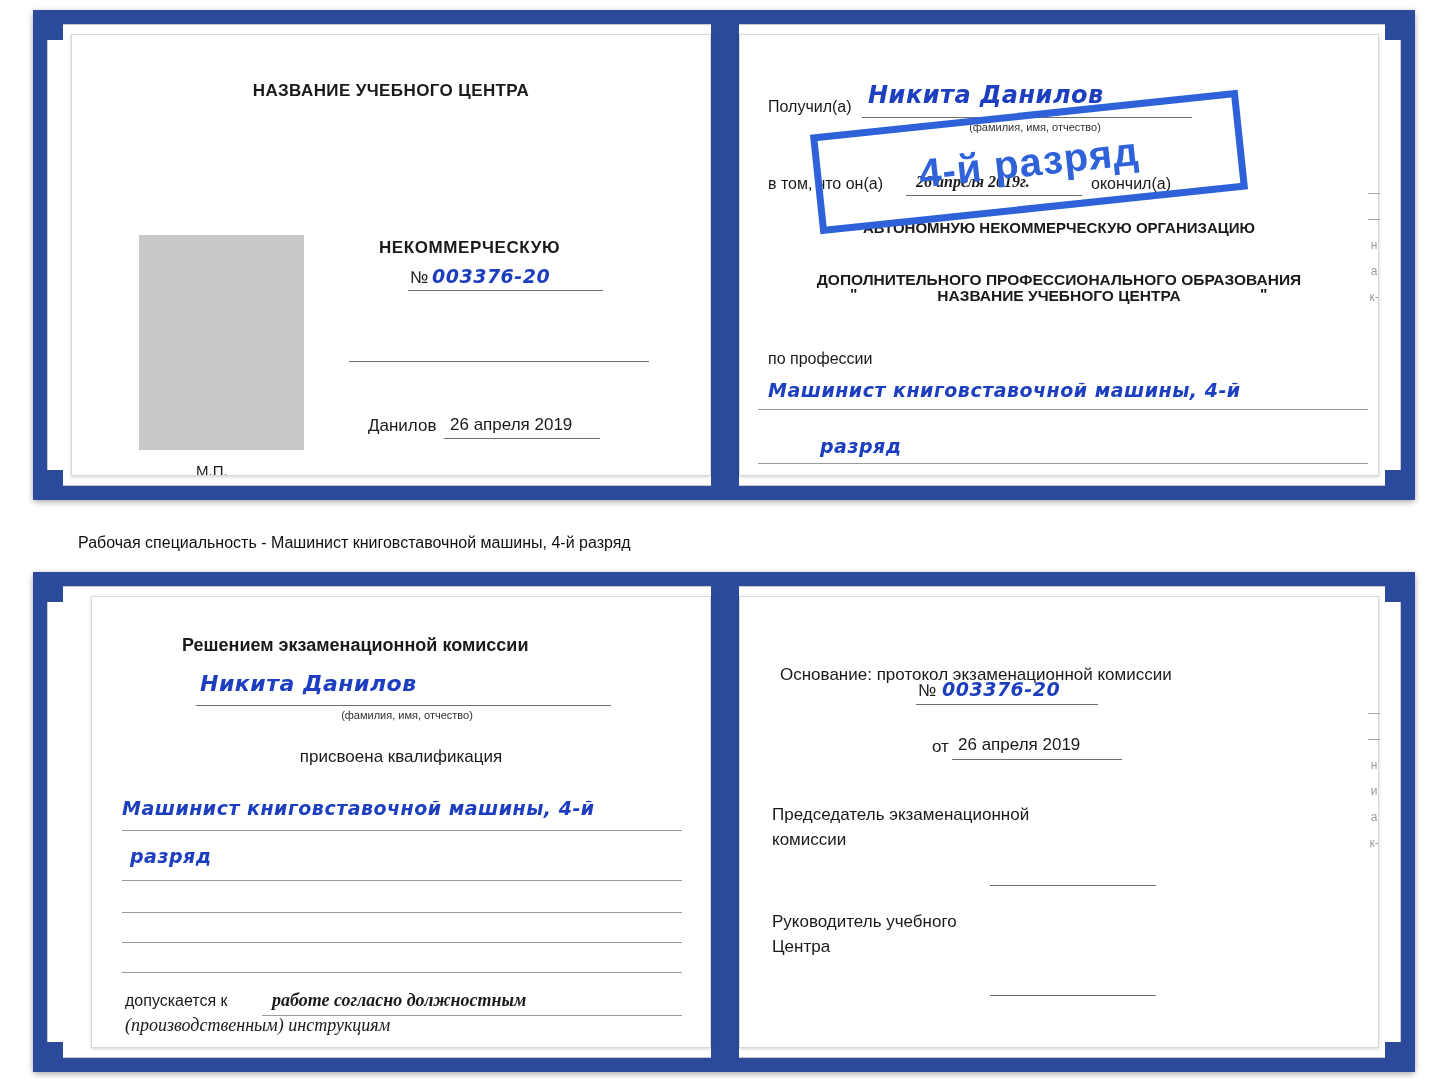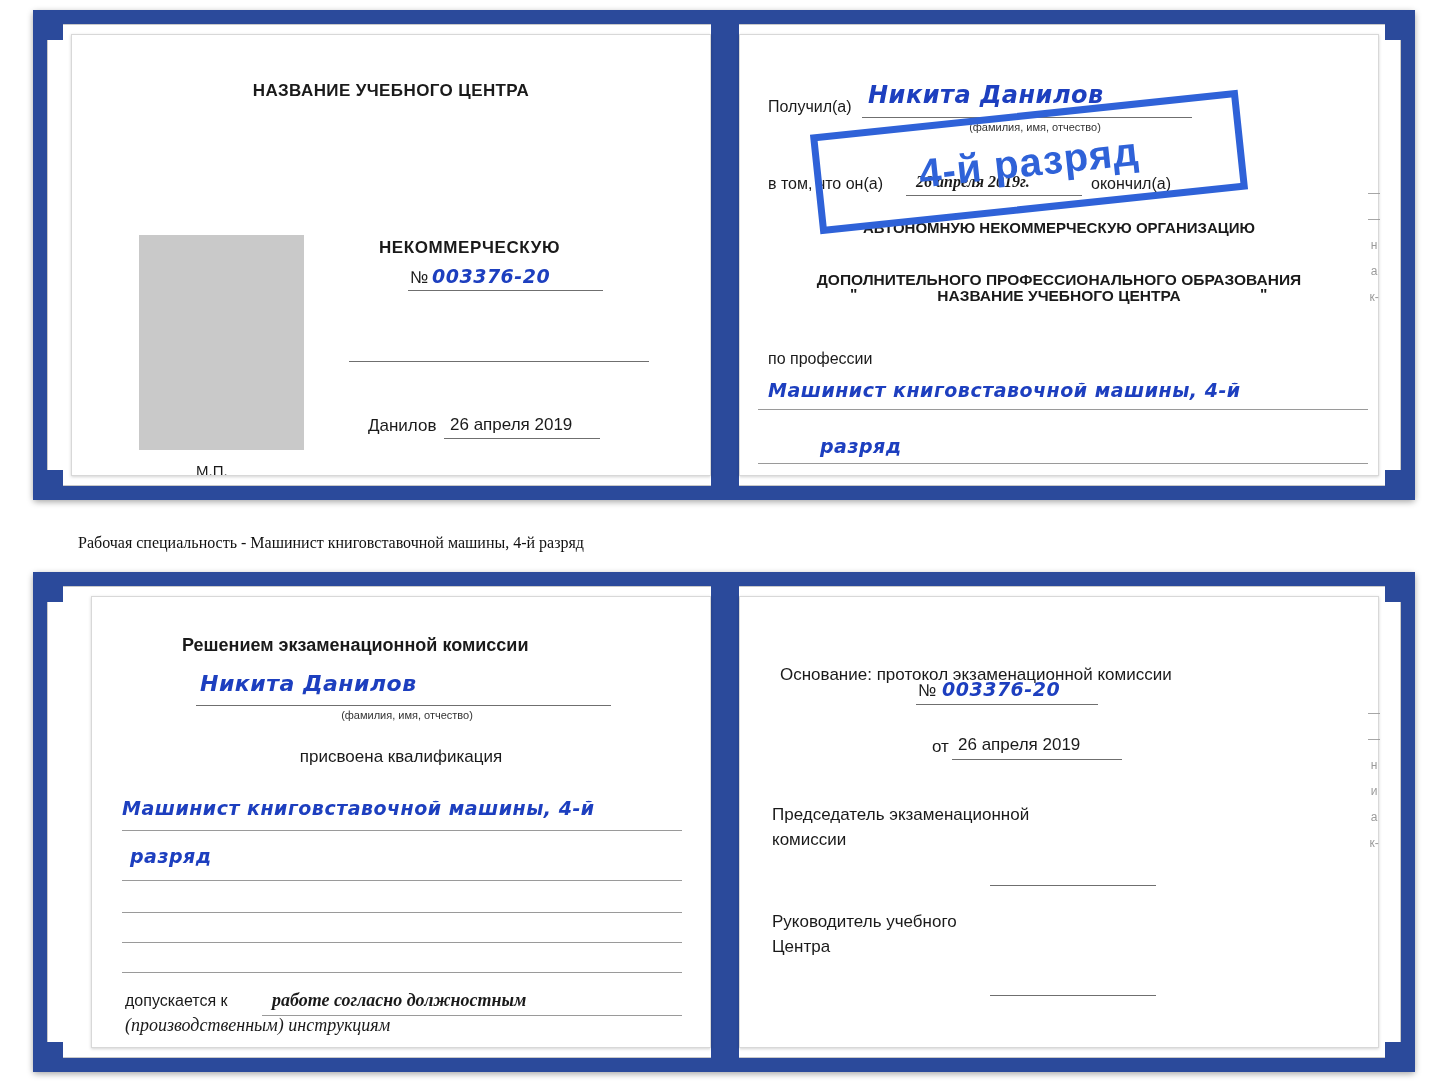--- a/index.html
+++ b/index.html
@@ -190,7 +190,7 @@
     <span>4-й разряд</span>
   </div>
 
-  <div class="caption" style="left:78px; top:534px;font-family:Liberation Serif, serif;">Рабочая специальность - Машинист книговставочной машины, 4-й разряд</div>
+  <div class="caption" style="left:78px; top:534px;">Рабочая специальность - Машинист книговставочной машины, 4-й разряд</div>
 
   <div class="booklet" style="left:33px; top:572px; width:1382px; height:500px;">
 

